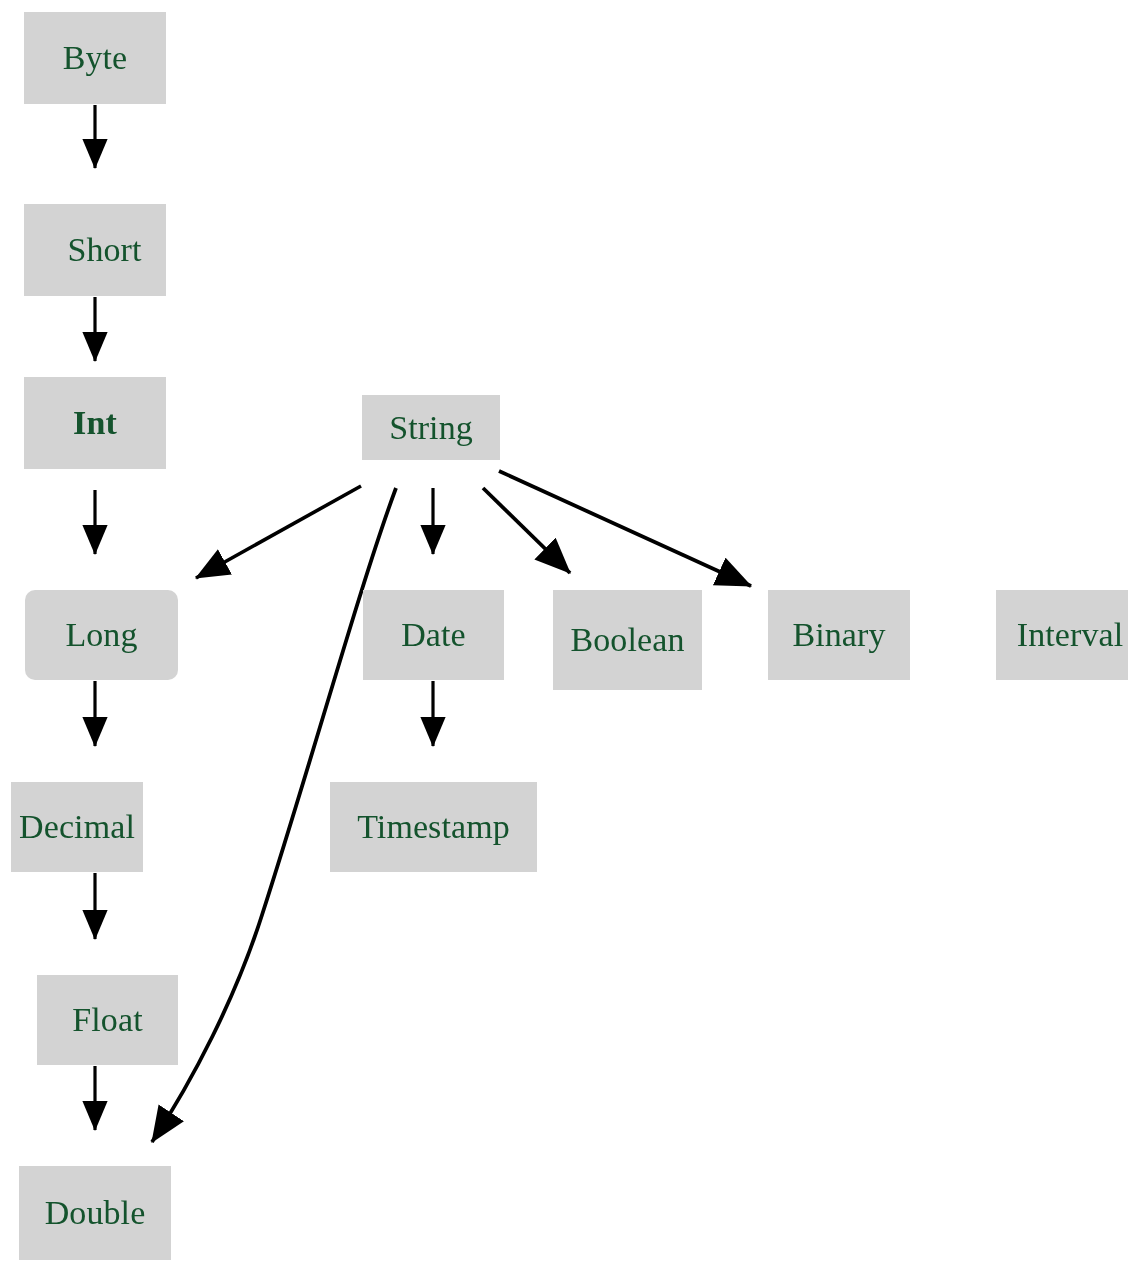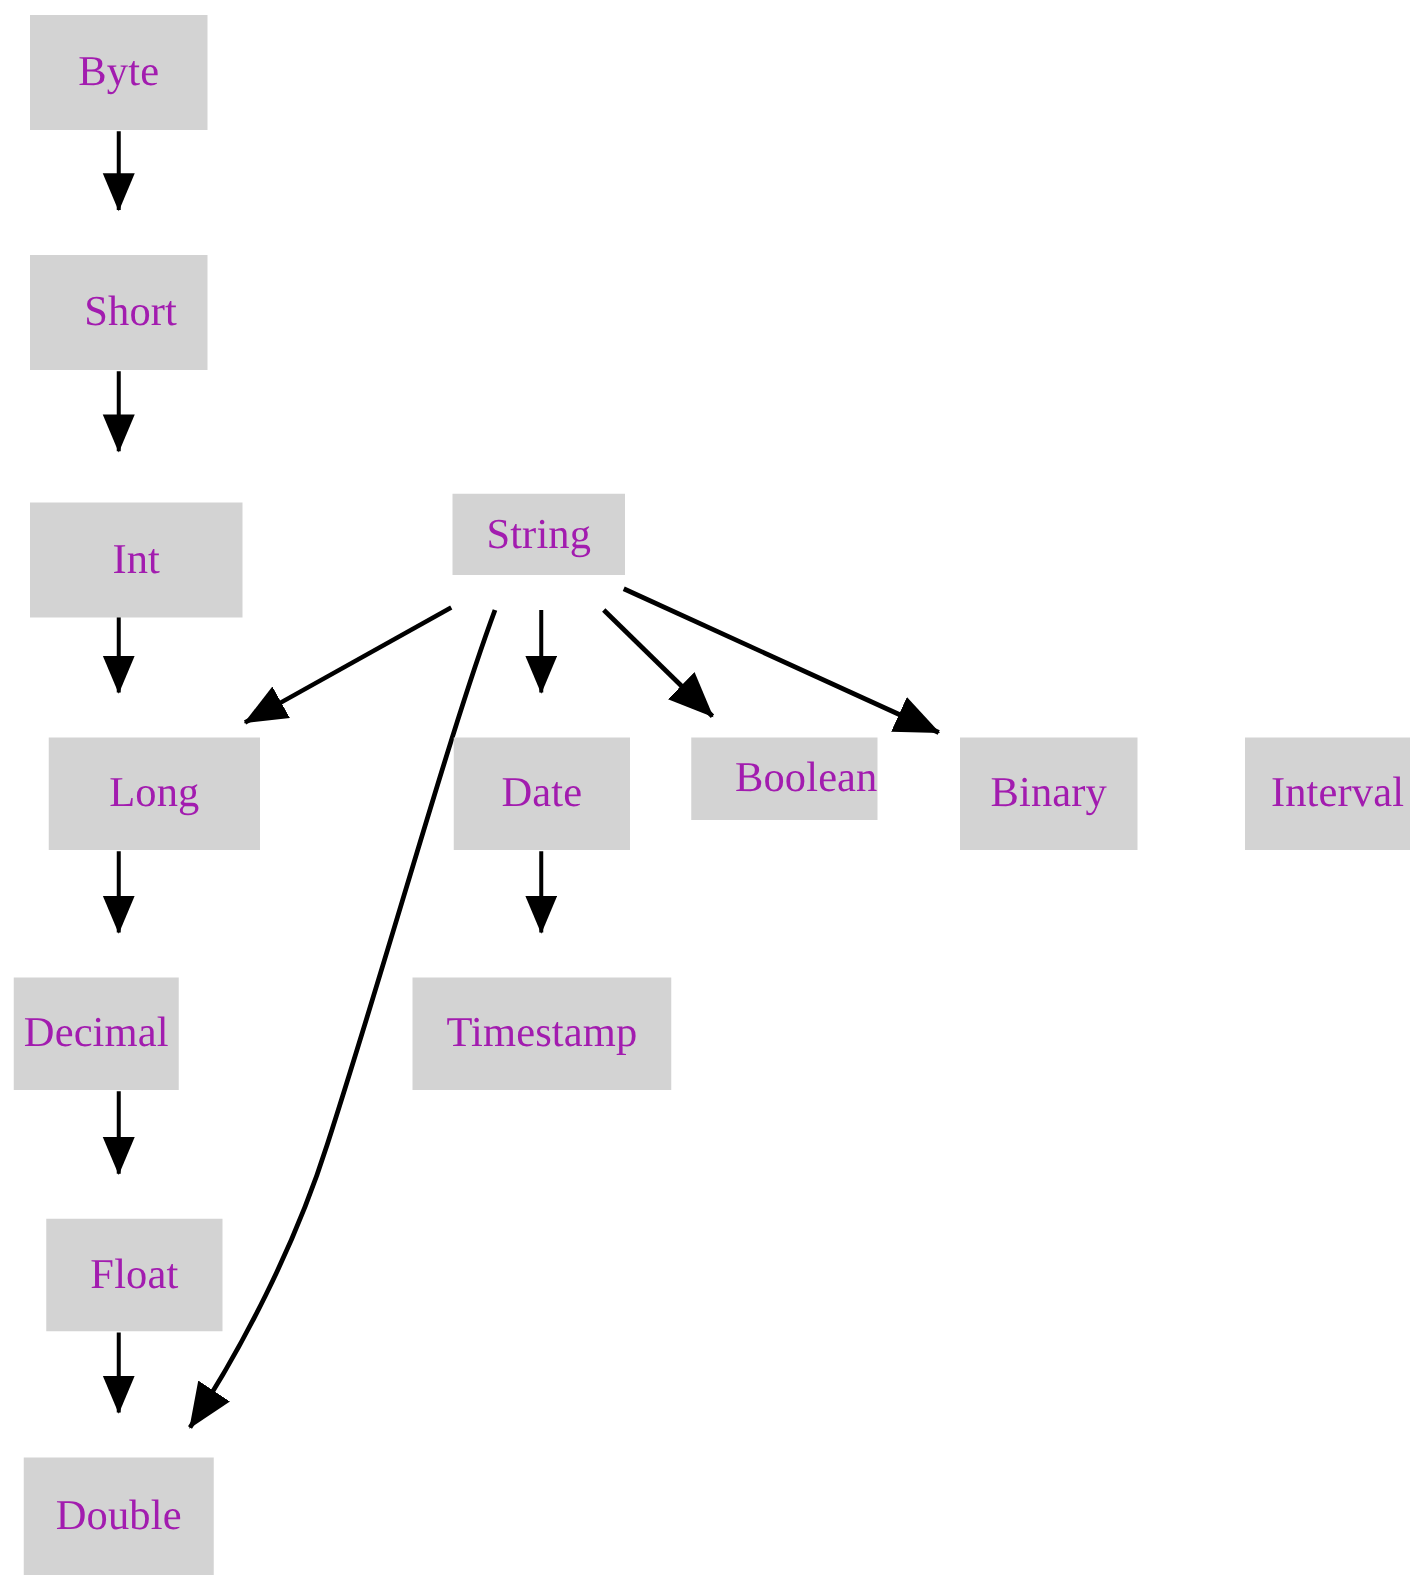--- a/index.html
+++ b/index.html
@@ -35,7 +35,7 @@
     font-family: "Liberation Serif", "DejaVu Serif", serif;
     font-size: 34px;
     line-height: 1;
-    color: #a21caf;
+    color: #14532d;
     white-space: nowrap;
     letter-spacing: 0.1px;
   }

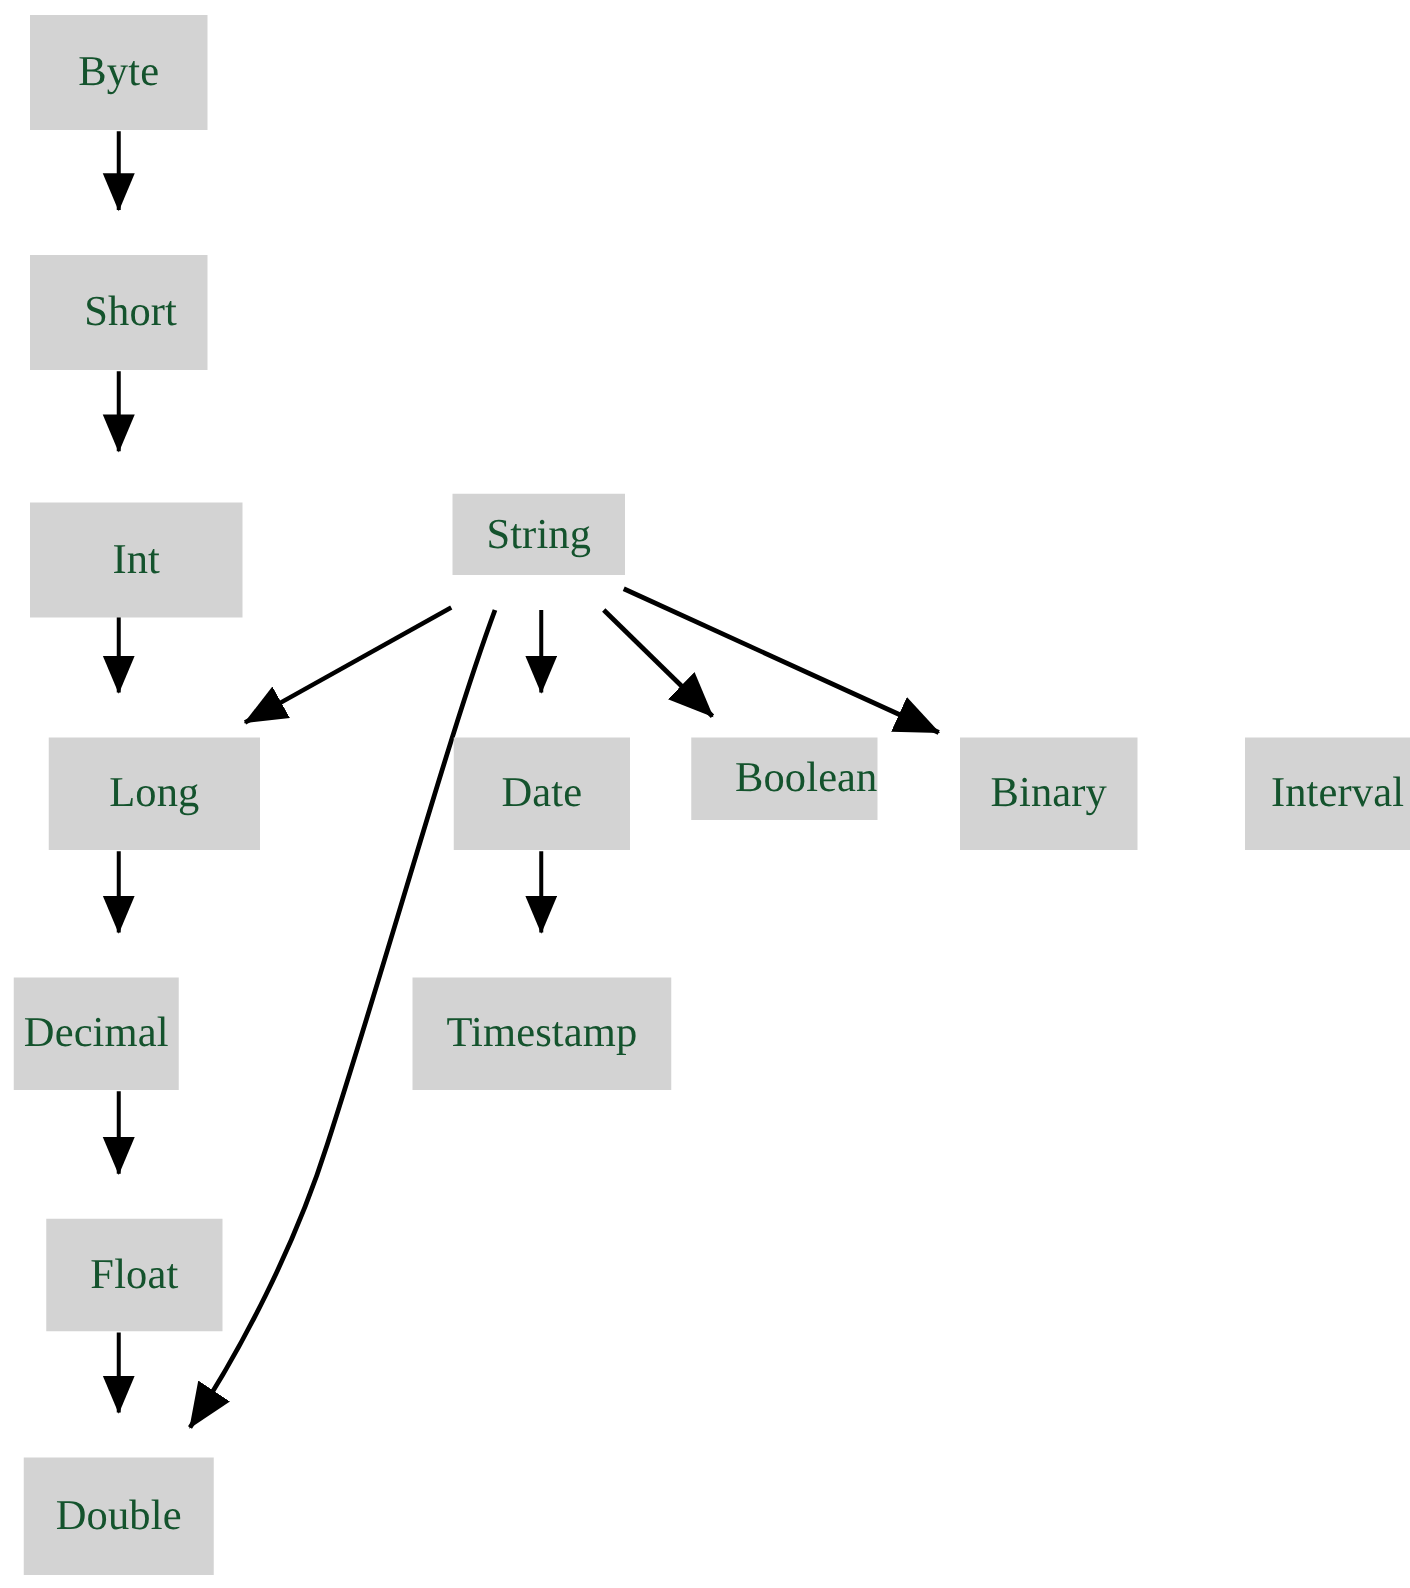--- a/index.html
+++ b/index.html
@@ -85,7 +85,7 @@
     <span class="node-label">Short</span>
   </div>
 
-  <div class="node" style="left:24px; top:402px; width:170px; height:92px;">
+  <div class="node" style="left:24px; top:377px; width:142px; height:92px;font-weight:bold;">
     <span class="node-label">Int</span>
   </div>
 

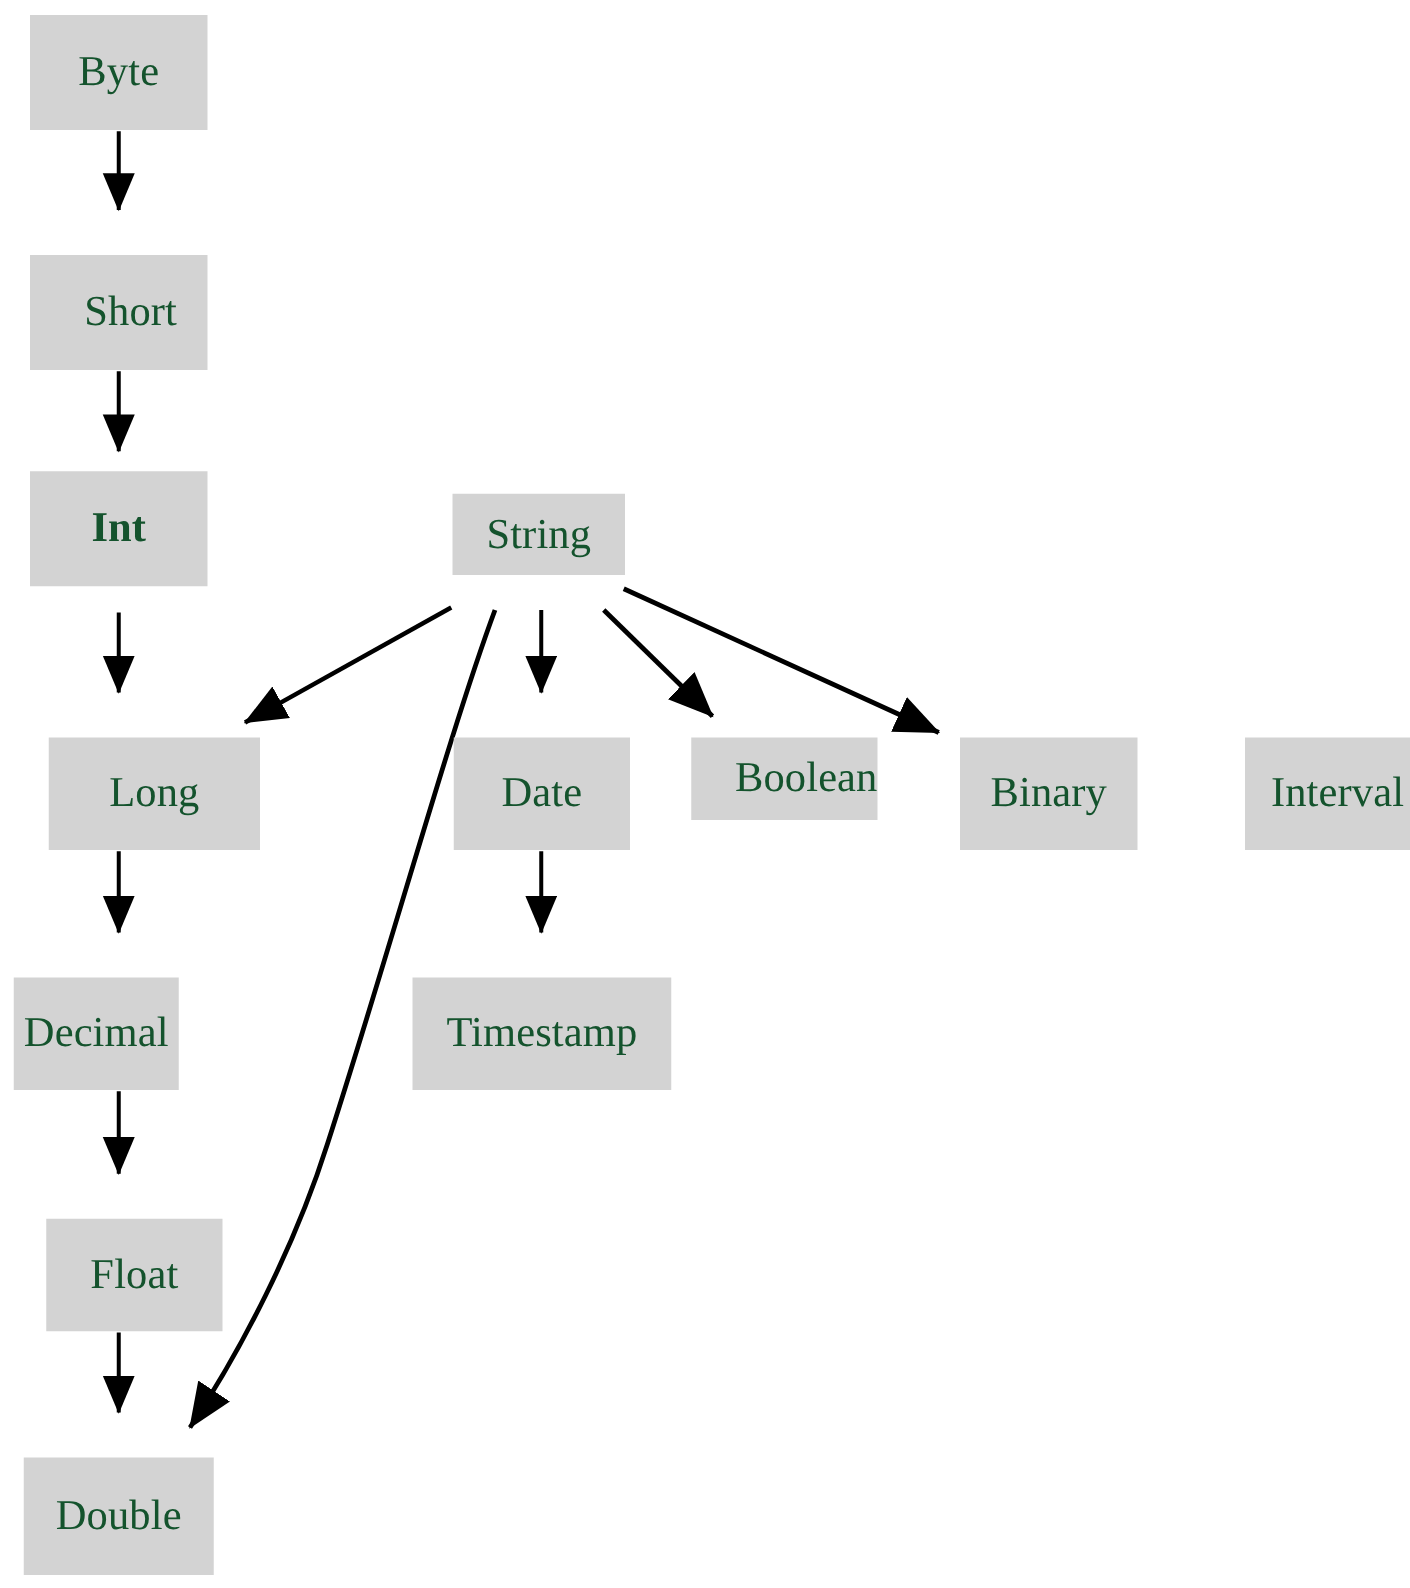--- a/index.html
+++ b/index.html
@@ -93,7 +93,7 @@
     <span class="node-label">String</span>
   </div>
 
-  <div class="node" style="left:39px; top:590px; width:169px; height:90px;">
+  <div class="node" style="left:25px; top:590px; width:153px; height:90px;border-radius:10px;">
     <span class="node-label">Long</span>
   </div>
 

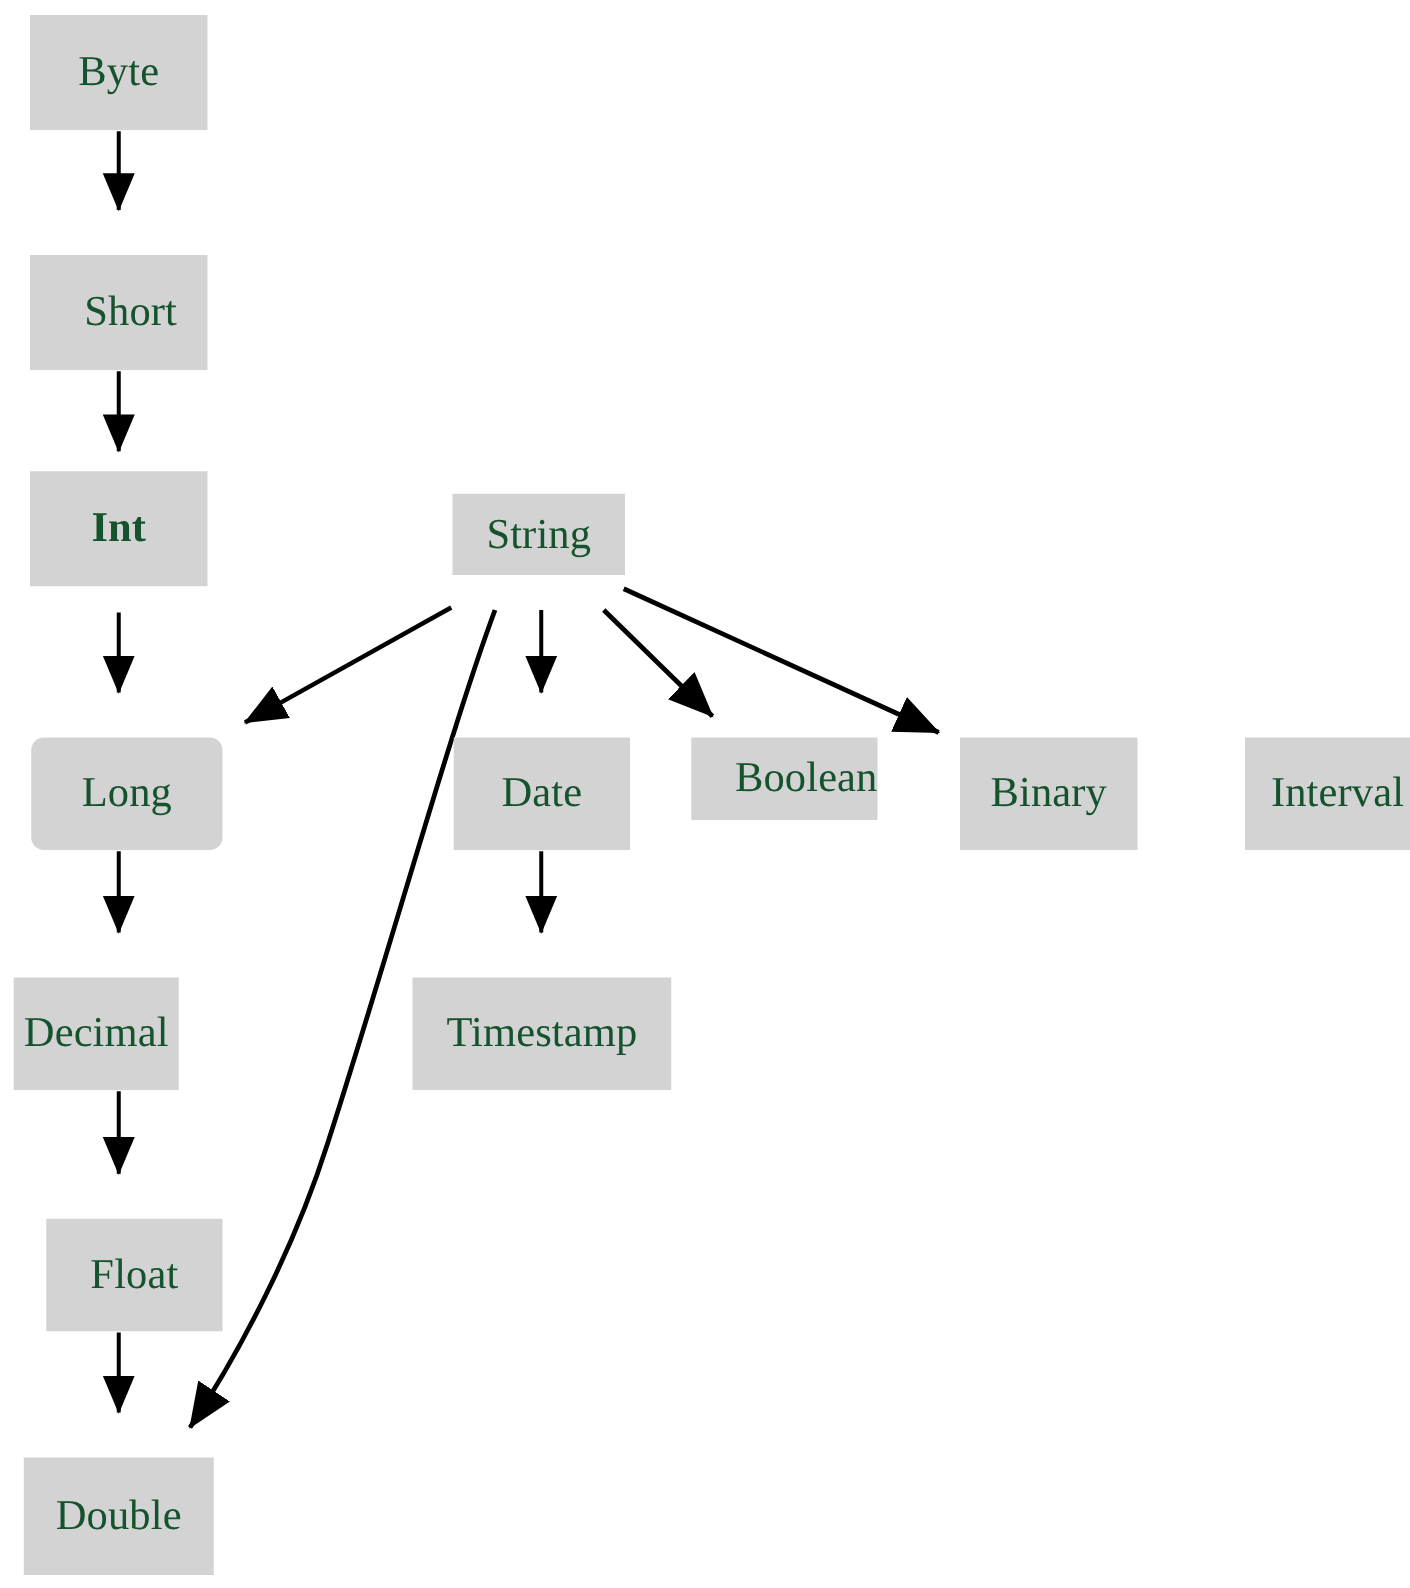--- a/index.html
+++ b/index.html
@@ -101,7 +101,7 @@
     <span class="node-label">Date</span>
   </div>
 
-  <div class="node" style="left:553px; top:590px; width:149px; height:66px;justify-content:flex-end;">
+  <div class="node" style="left:553px; top:590px; width:149px; height:100px;">
     <span class="node-label">Boolean</span>
   </div>
 

